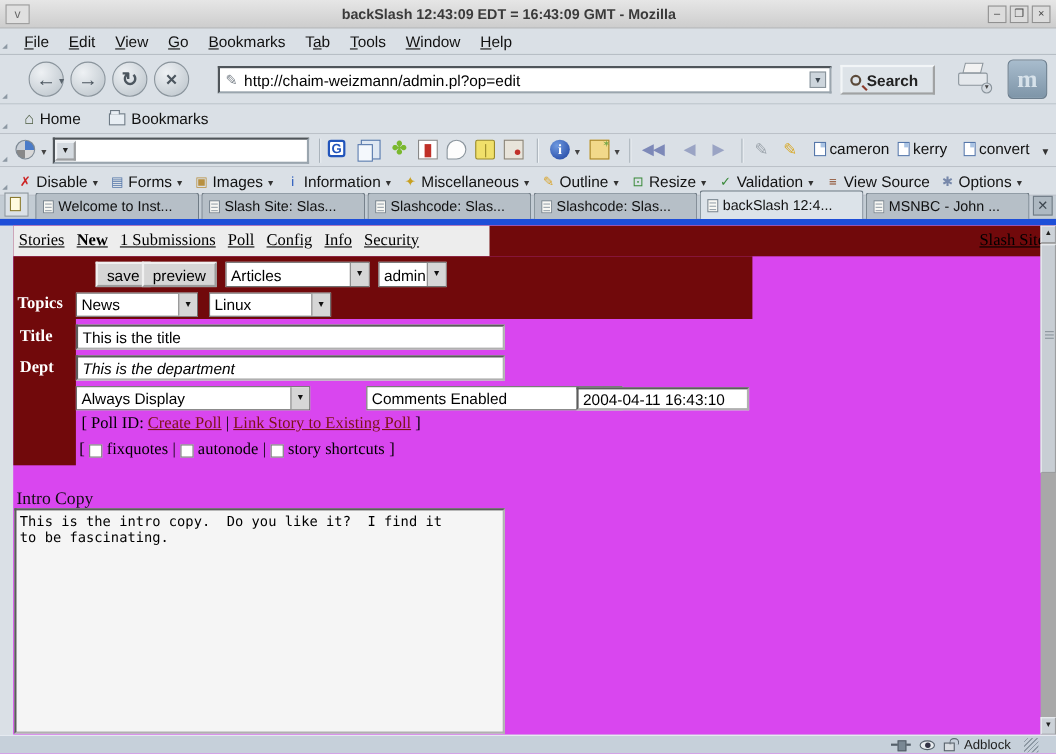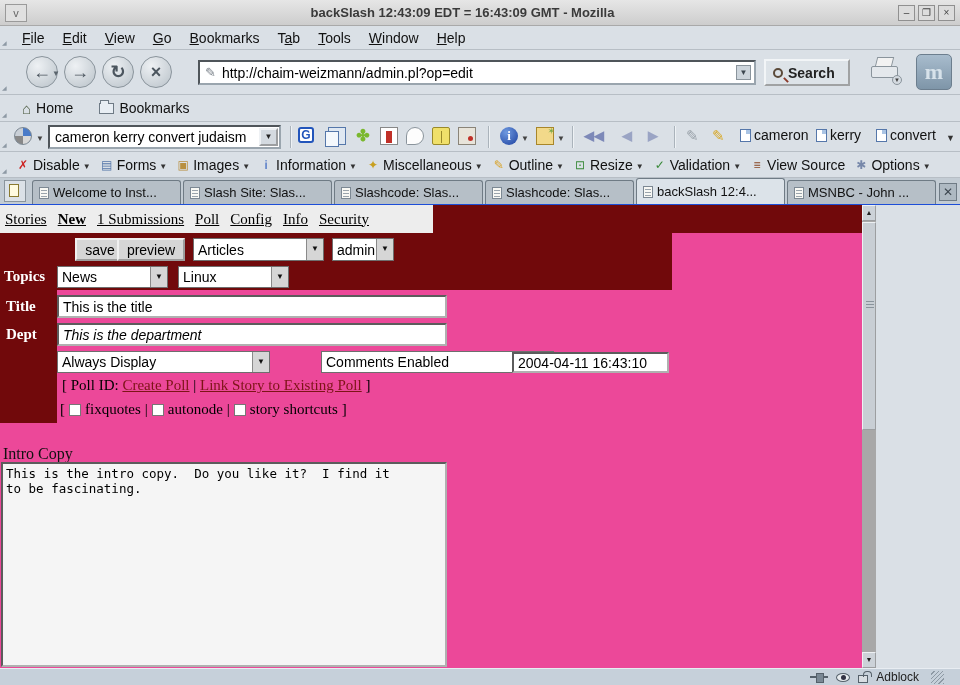--- a/index.html
+++ b/index.html
@@ -262,7 +262,6 @@
   <div class="abs gball"></div>
   <div class="abs gballdd">▼</div>
   <div class="abs" id="gcombo">
-    <span class="qtext">cameron kerry convert judaism</span>
     <span class="ddbtn">▼</span>
   </div>
   <div class="abs vsep" style="left:290px"></div>

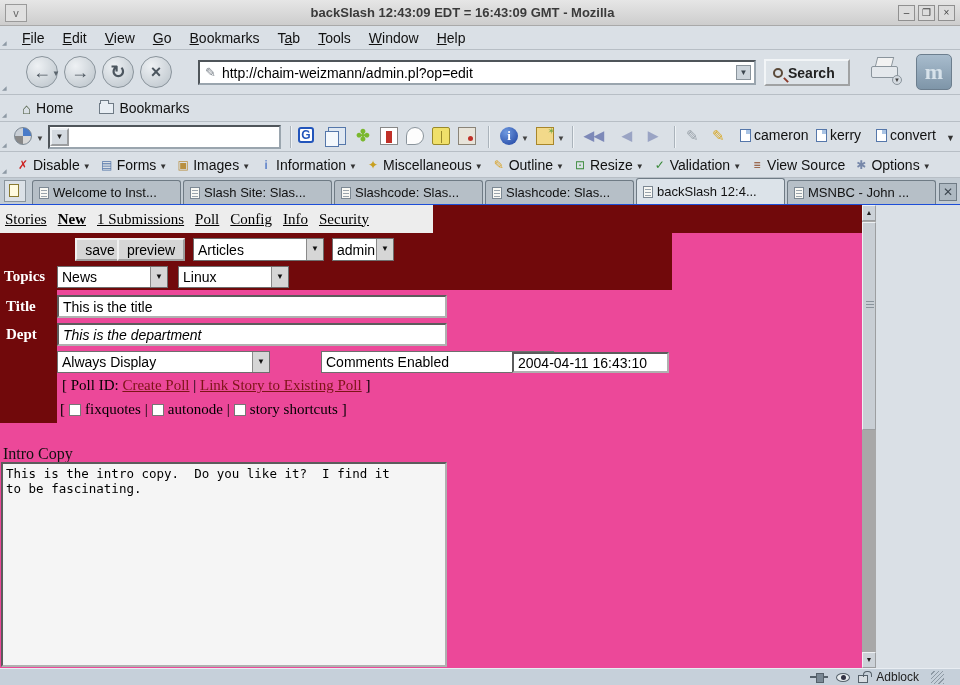--- a/index.html
+++ b/index.html
@@ -119,7 +119,7 @@
 
   
   #tabbar { left:0; top:178px; width:960px; height:27px; background:#c3ccd4;
-    border-bottom:1px solid #1d4ed8; display:flex; align-items:flex-end; }
+    border-bottom:6px solid #1d4ed8; display:flex; align-items:flex-end; }
   #newtabbtn { width:22px; height:22px; margin:0 6px 2px 4px; background:#dbe1e7;
     border:1px solid #8a949c; position:relative; }
   #newtabbtn .pg { position:absolute; left:4px; top:3px; width:10px; height:13px;

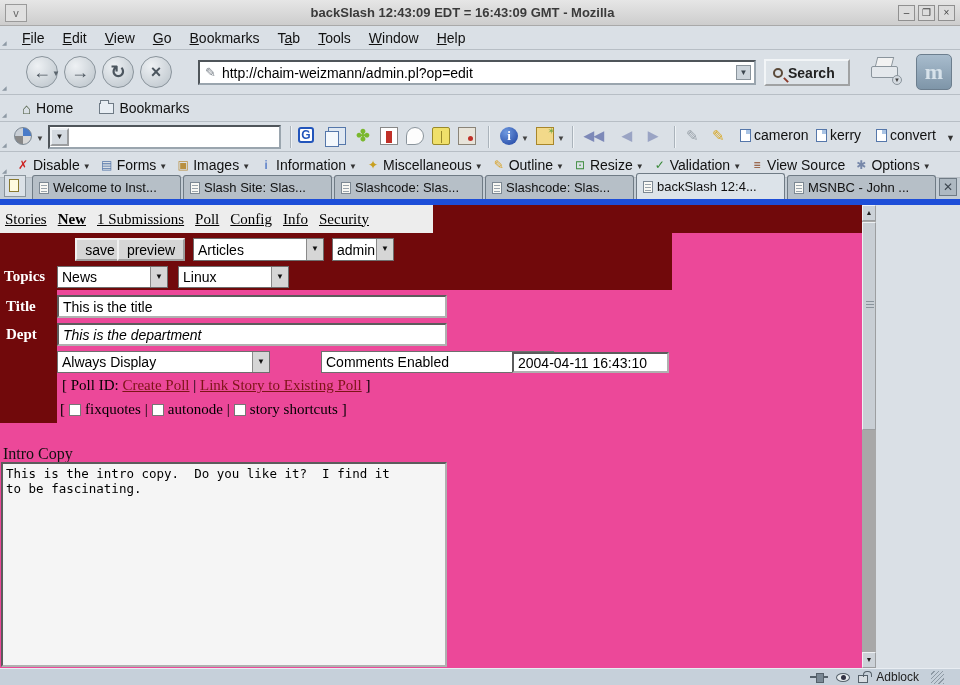--- a/index.html
+++ b/index.html
@@ -135,7 +135,7 @@
     border:1px solid #6f7b85; color:#3d4750; font-size:12px; line-height:16px; text-align:center; }
 
   
-  #content { left:0; top:205px; width:876px; height:463px; background:#ec4899; overflow:hidden; }
+  #content { left:12px; top:205px; width:948px; height:463px; background:#d946ef; overflow:hidden; }
   #content .serif { font-family:"Liberation Serif", serif; }
 
   #adminnav { left:0; top:0; width:946px; height:28px; background:#71090b; display:flex; }

